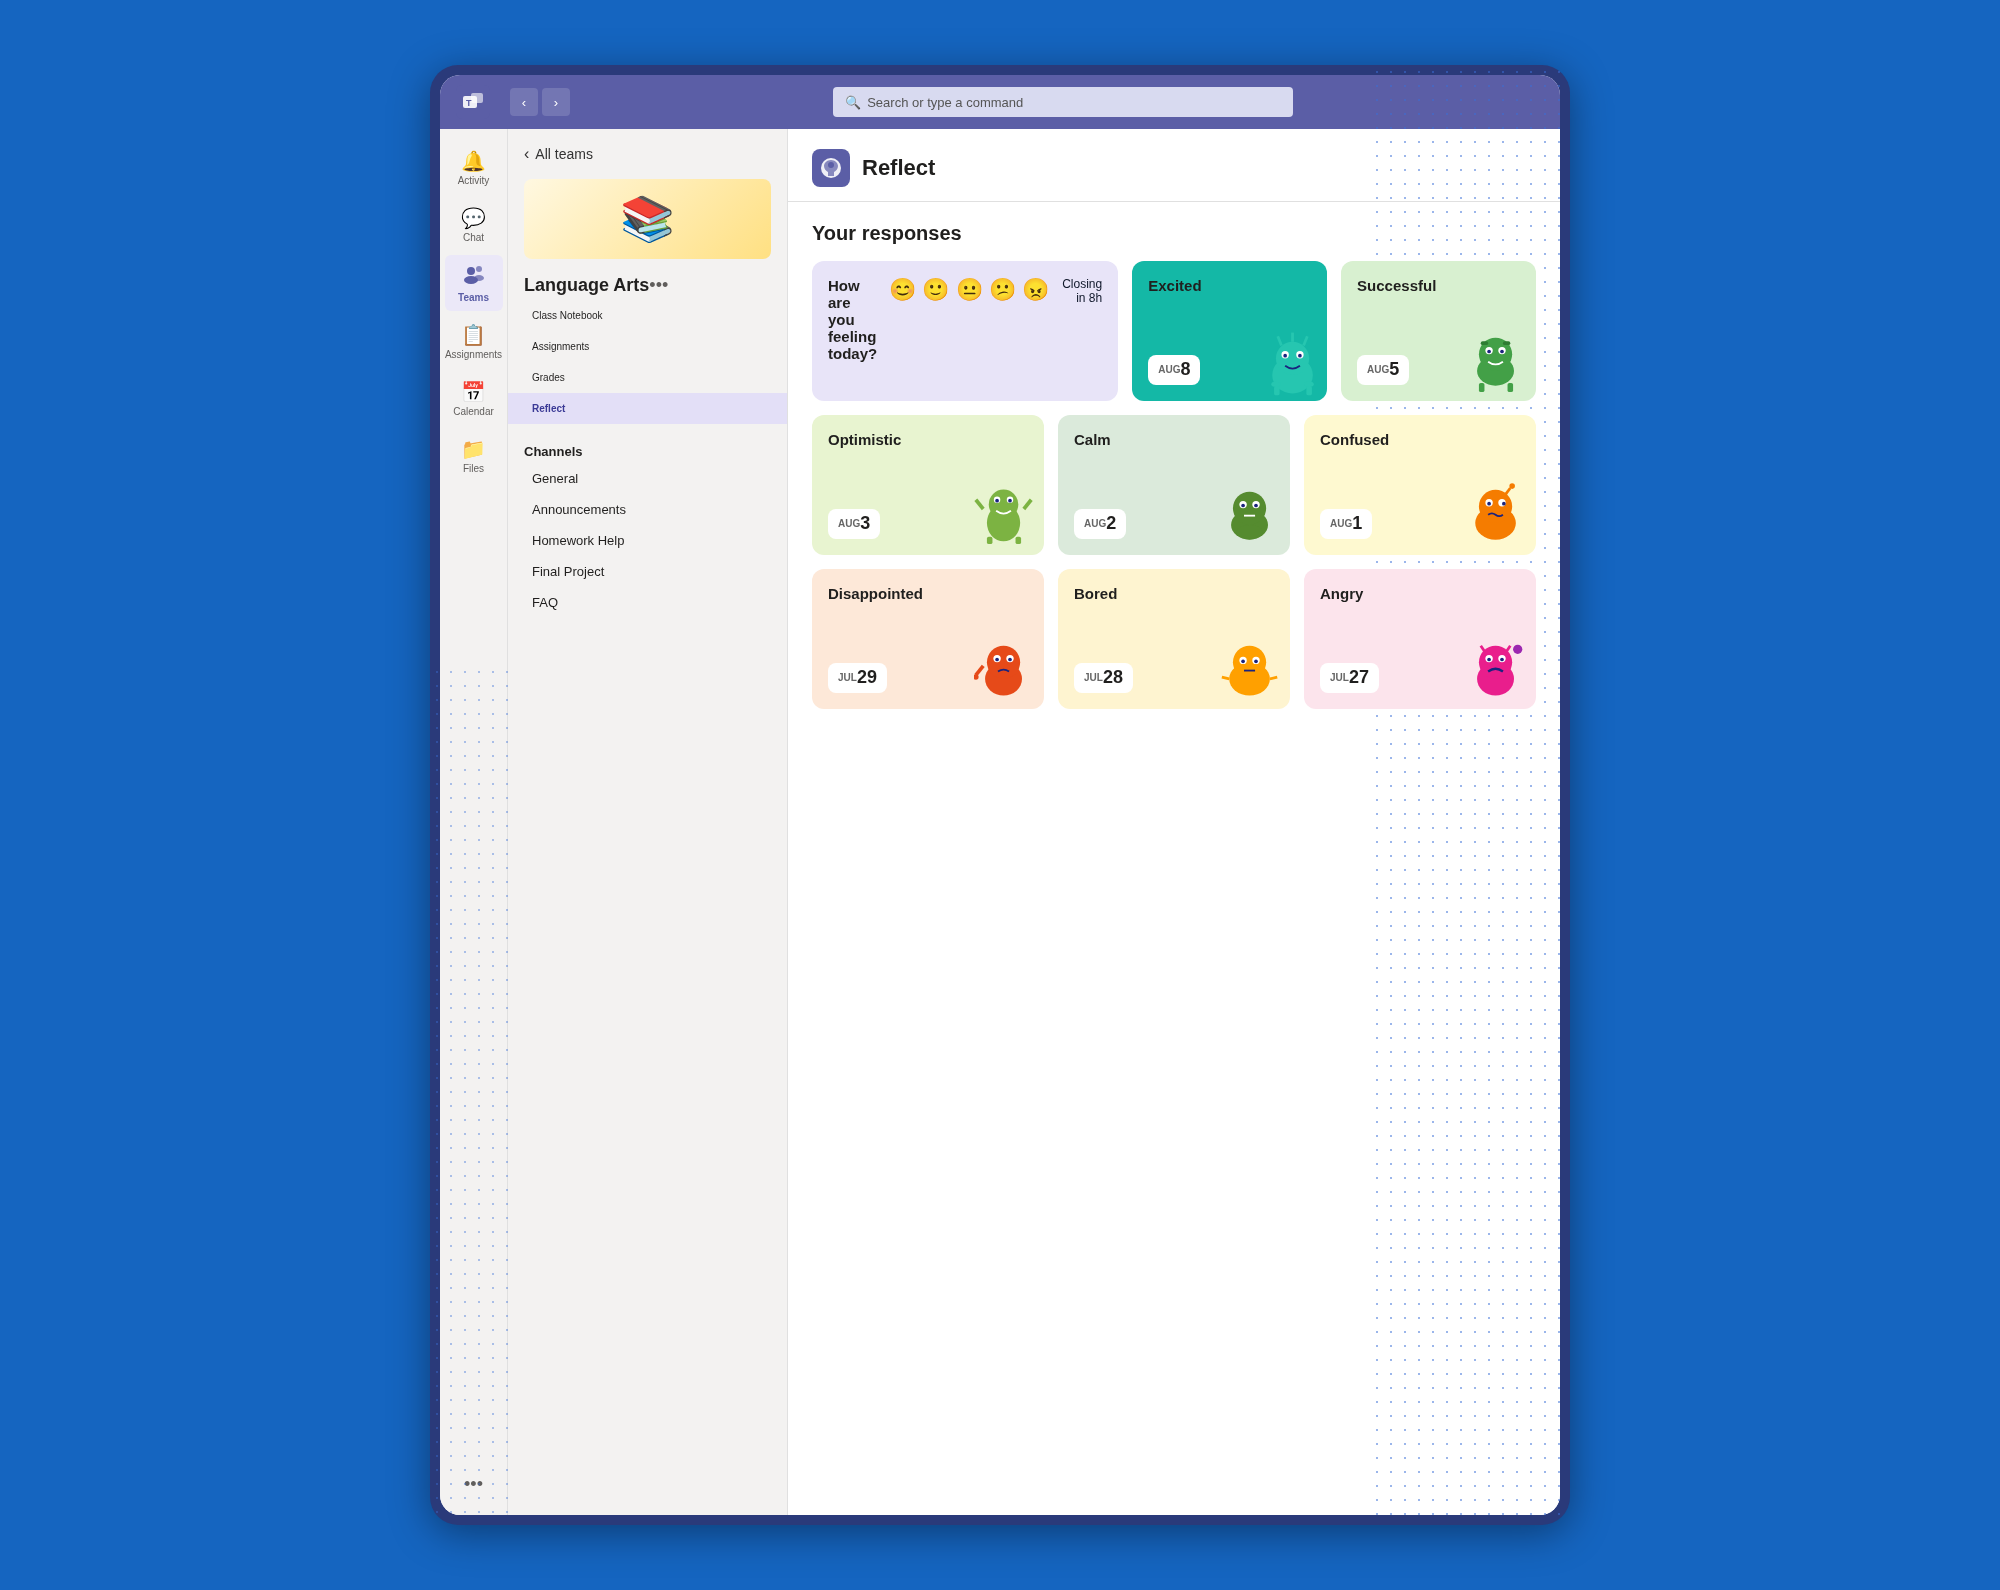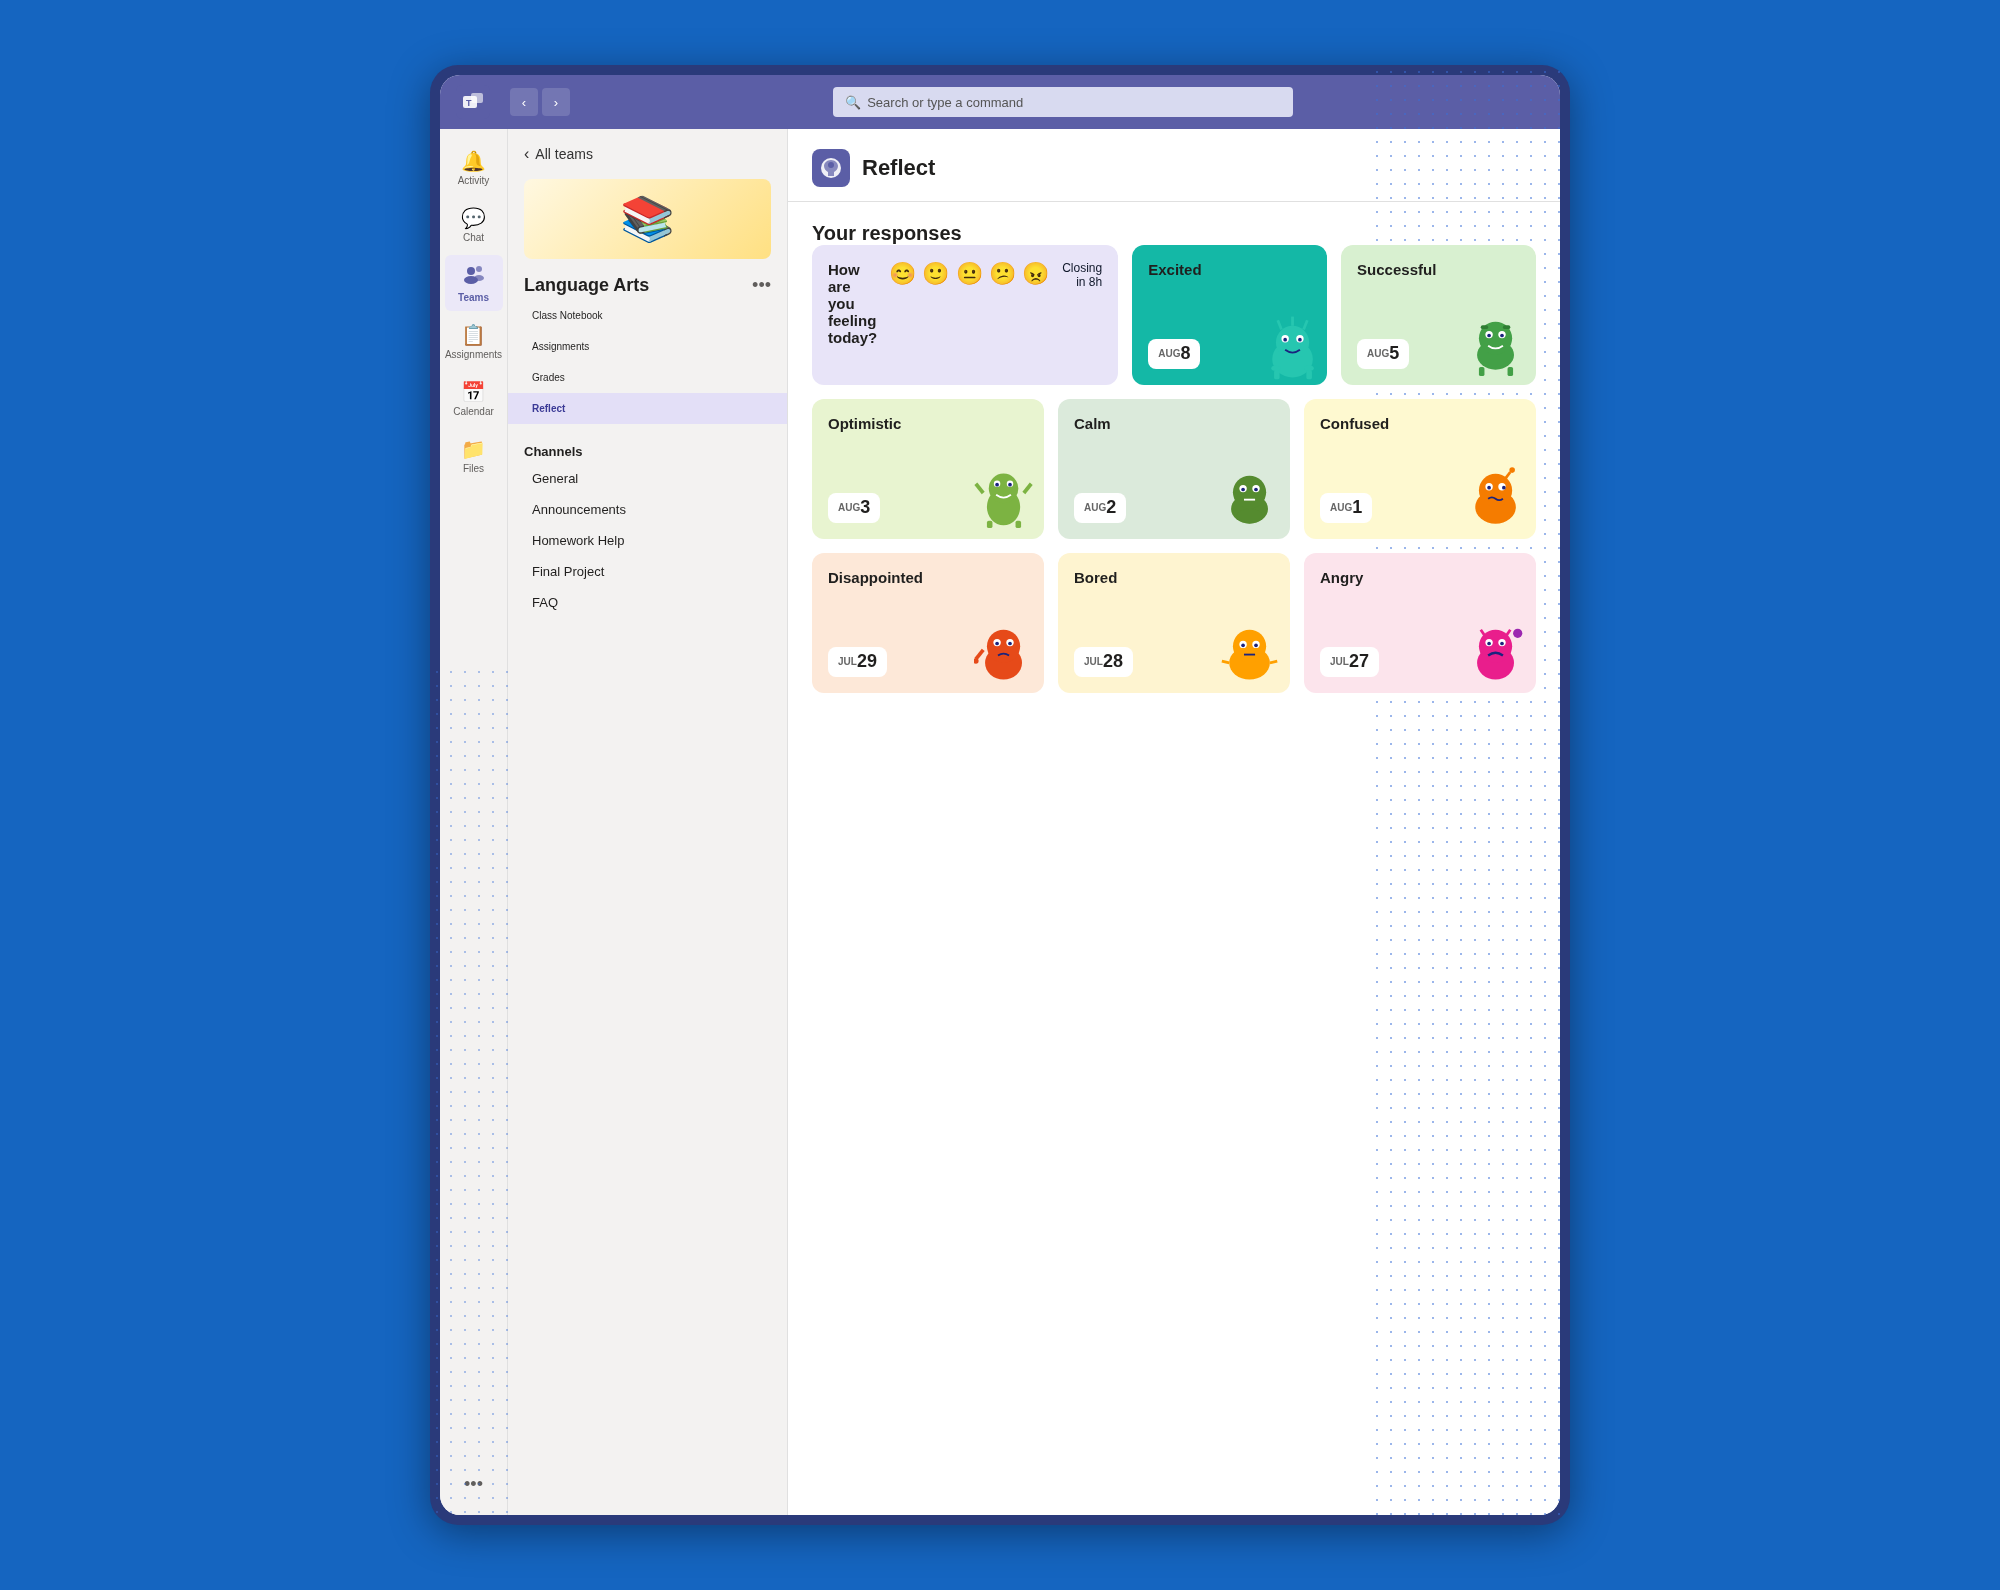--- a/index.html
+++ b/index.html
@@ -227,6 +227,7 @@
       font-size: 20px;
       font-weight: 700;
       color: #201f1e;
+      margin-bottom: 16px;
     }
     .cards-grid {
       display: grid;

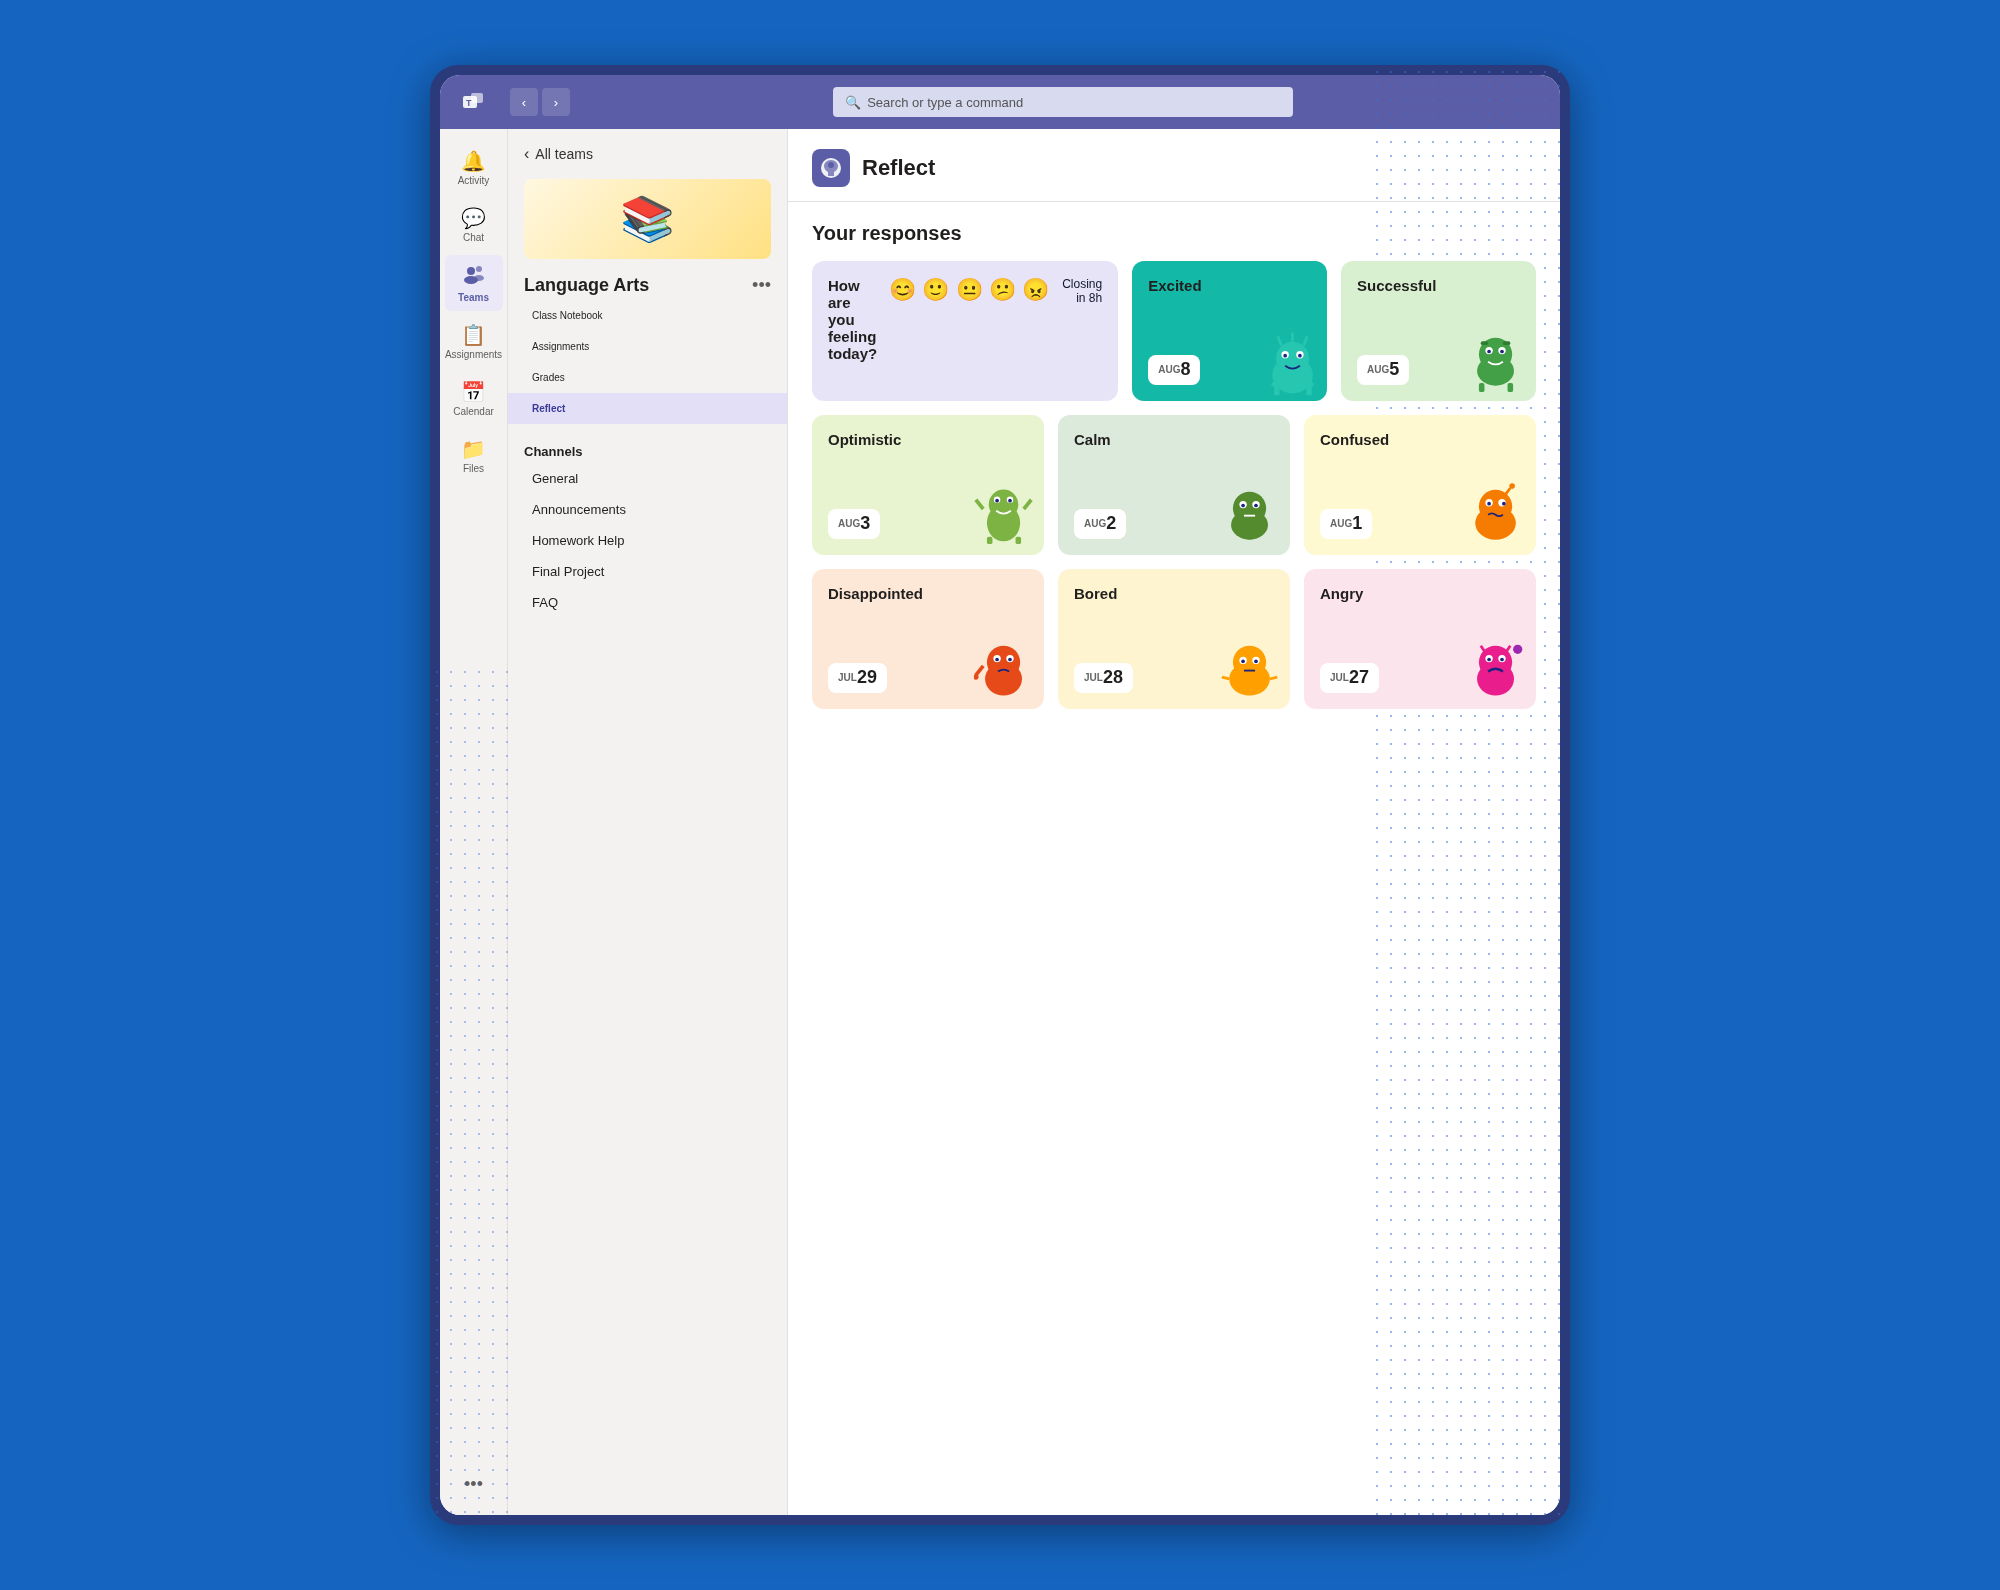--- a/index.html
+++ b/index.html
@@ -159,7 +159,7 @@
     .team-header-row {
       display: flex;
       align-items: center;
-      justify-content: space-between;
+      justify-content: flex-start;
       padding: 8px 16px 4px;
     }
     .sidebar-nav-item {

